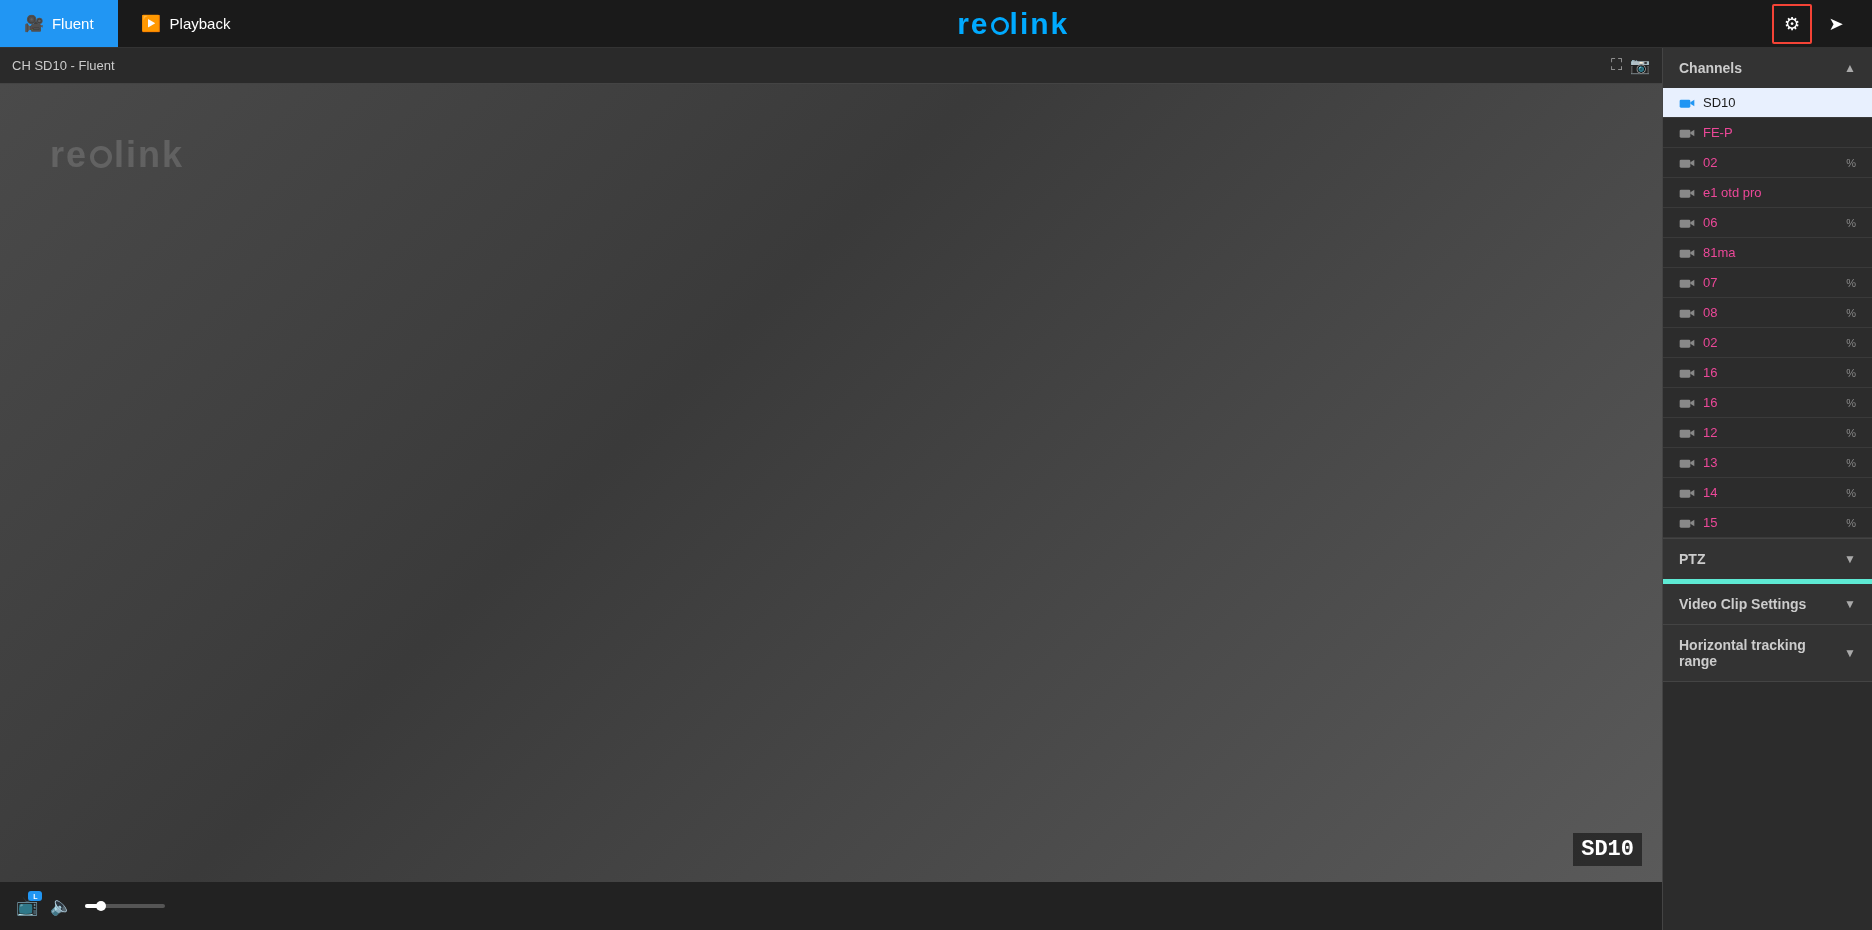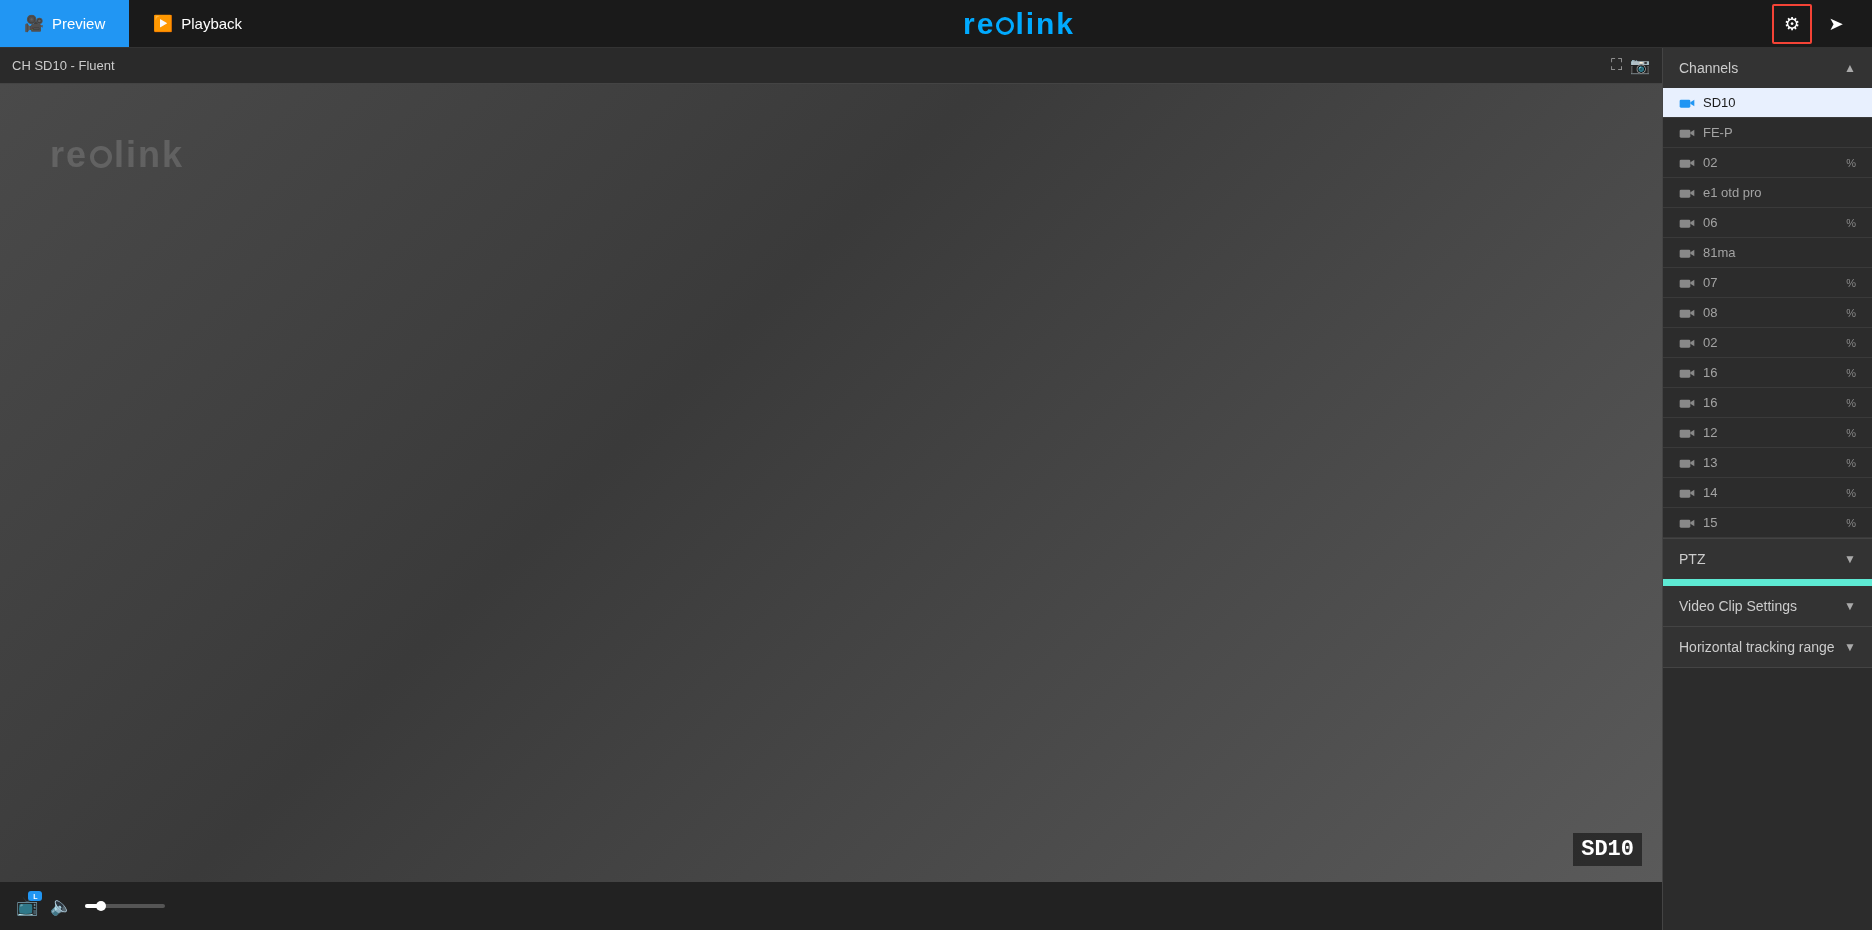--- a/index.html
+++ b/index.html
@@ -275,7 +275,7 @@
 <div class="top-nav">
   <div class="nav-btn active">
     <span style="font-size:16px;">🎥</span>
-    <span>Preview</span>
+    <span>Fluent</span>
   </div>
   <div class="nav-btn">
     <span style="font-size:16px;">▶️</span>

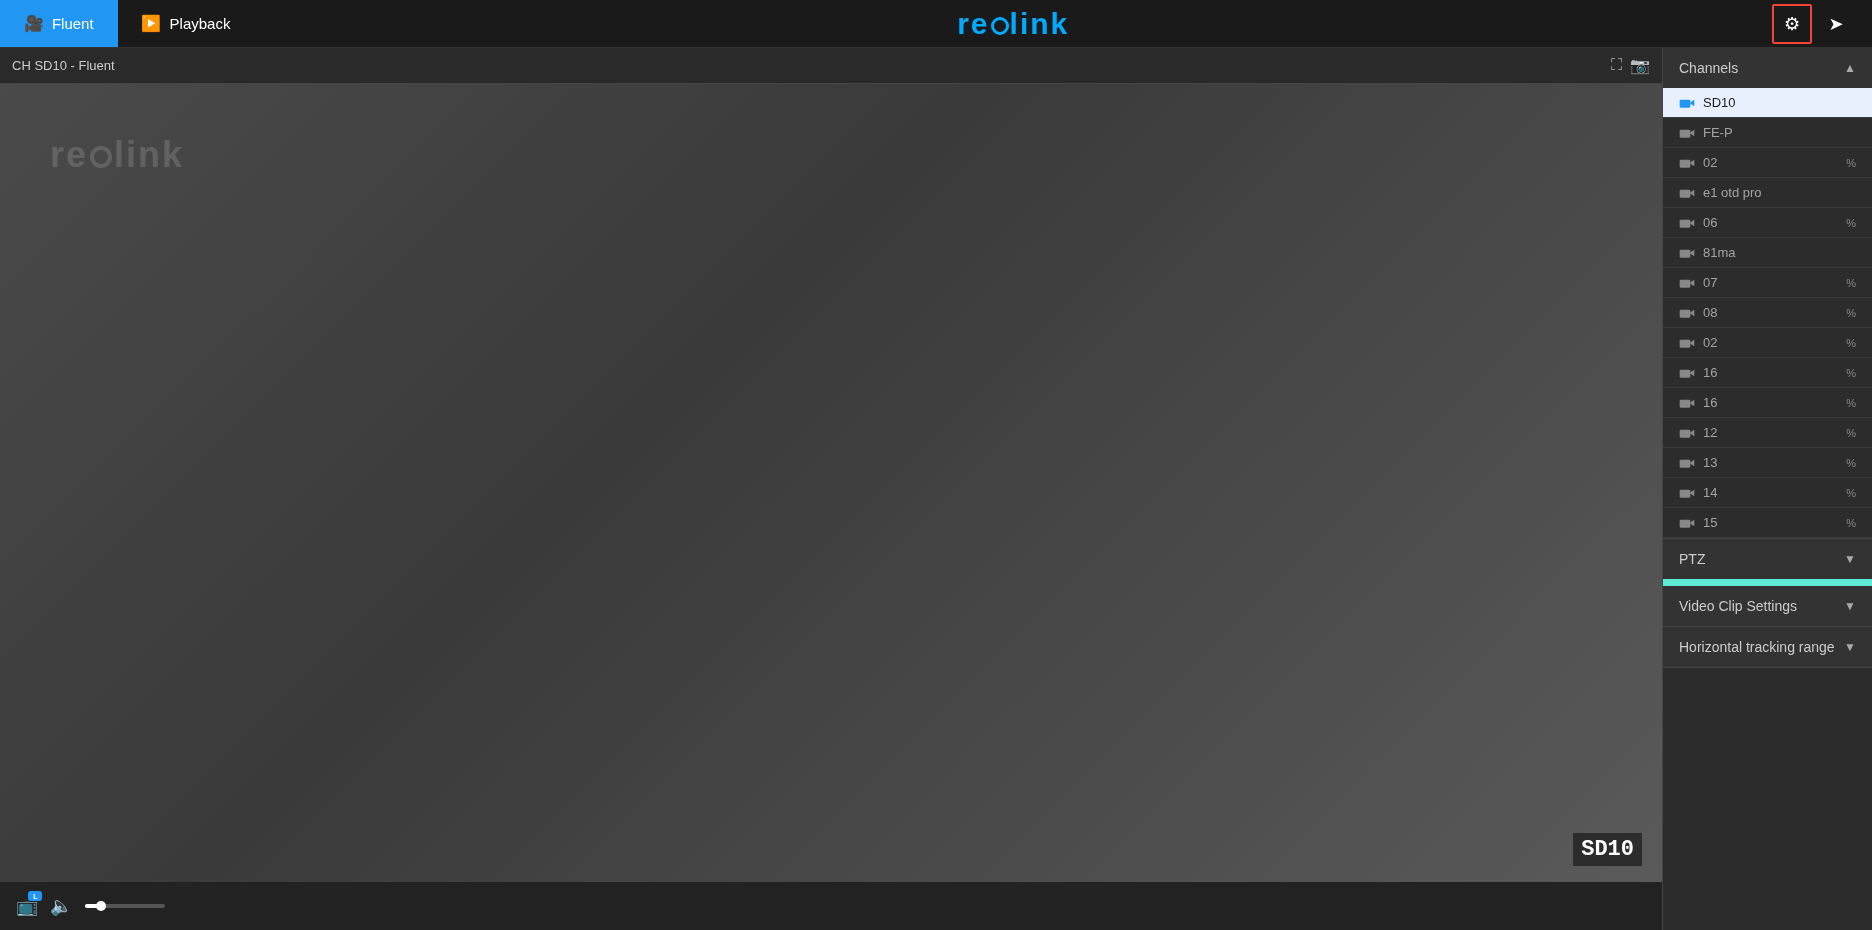--- a/index.html
+++ b/index.html
@@ -210,7 +210,7 @@
     .sidebar-section-title {
       color: #ccc;
       font-size: 14px;
-      font-weight: 400;
+      font-weight: 700;
     }
     .chevron-icon {
       color: #aaa;

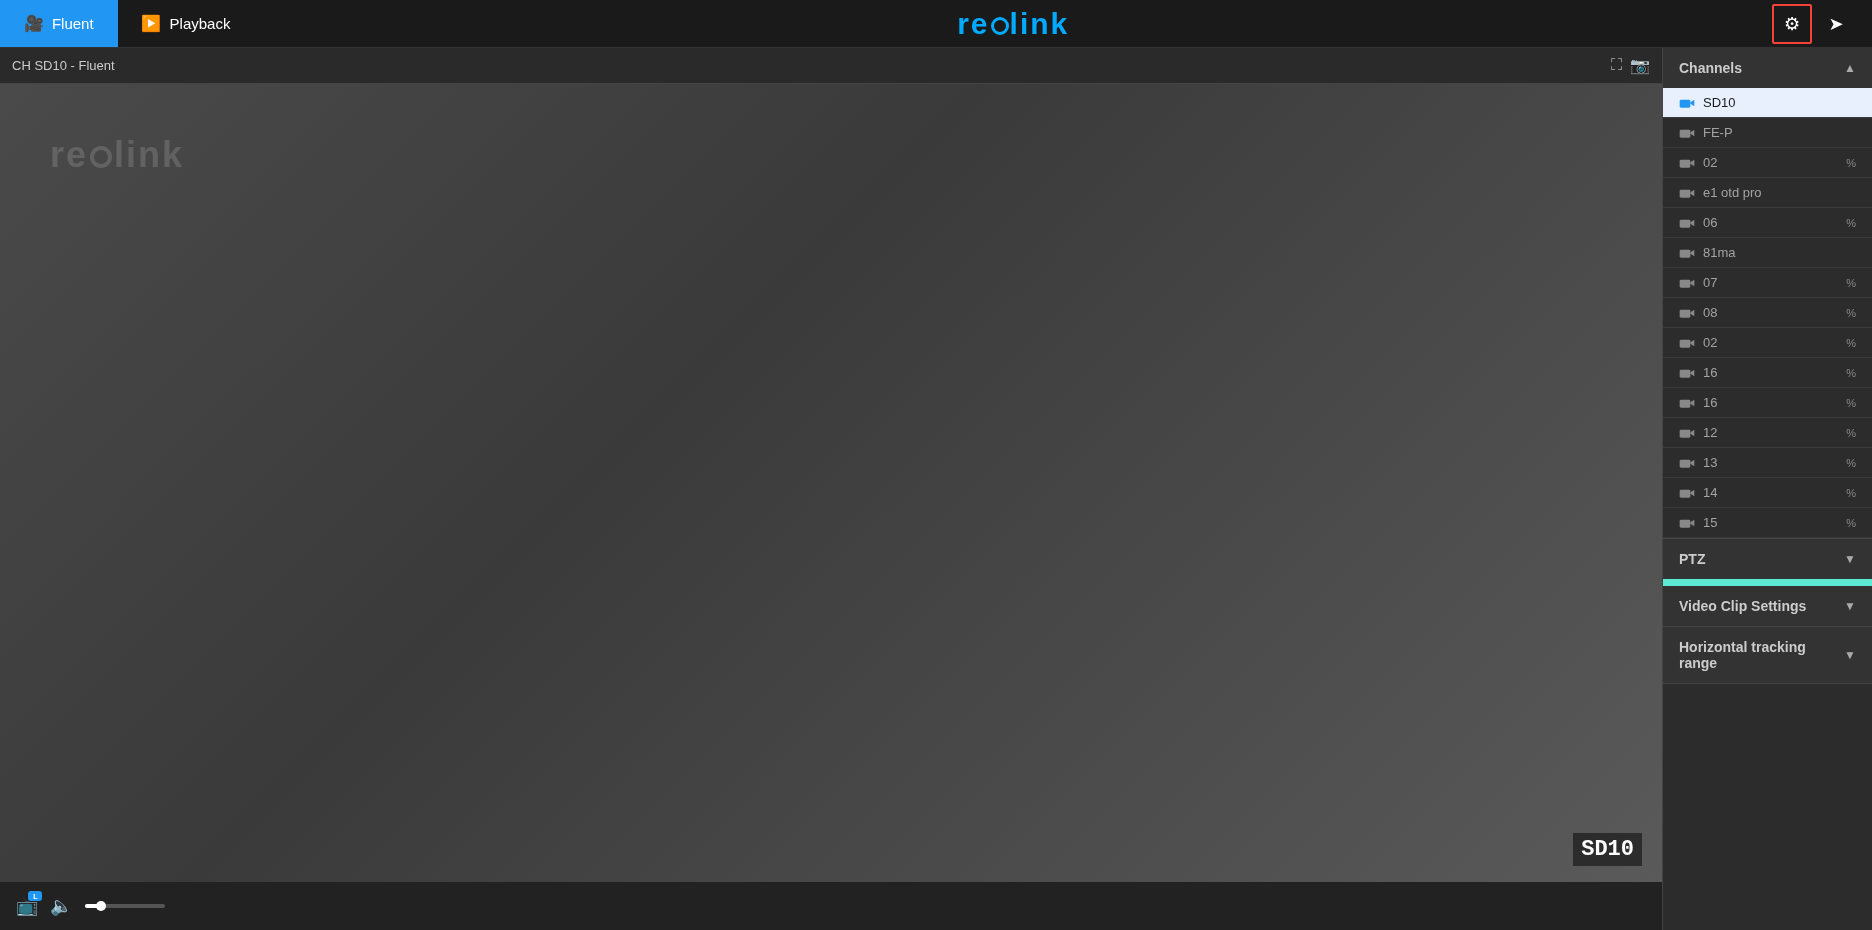--- a/index.html
+++ b/index.html
@@ -237,7 +237,7 @@
       color: #1a1a1a;
     }
     .channel-name {
-      color: #a3a3a3;
+      color: #ec4899;
       font-size: 13px;
       flex: 1;
     }

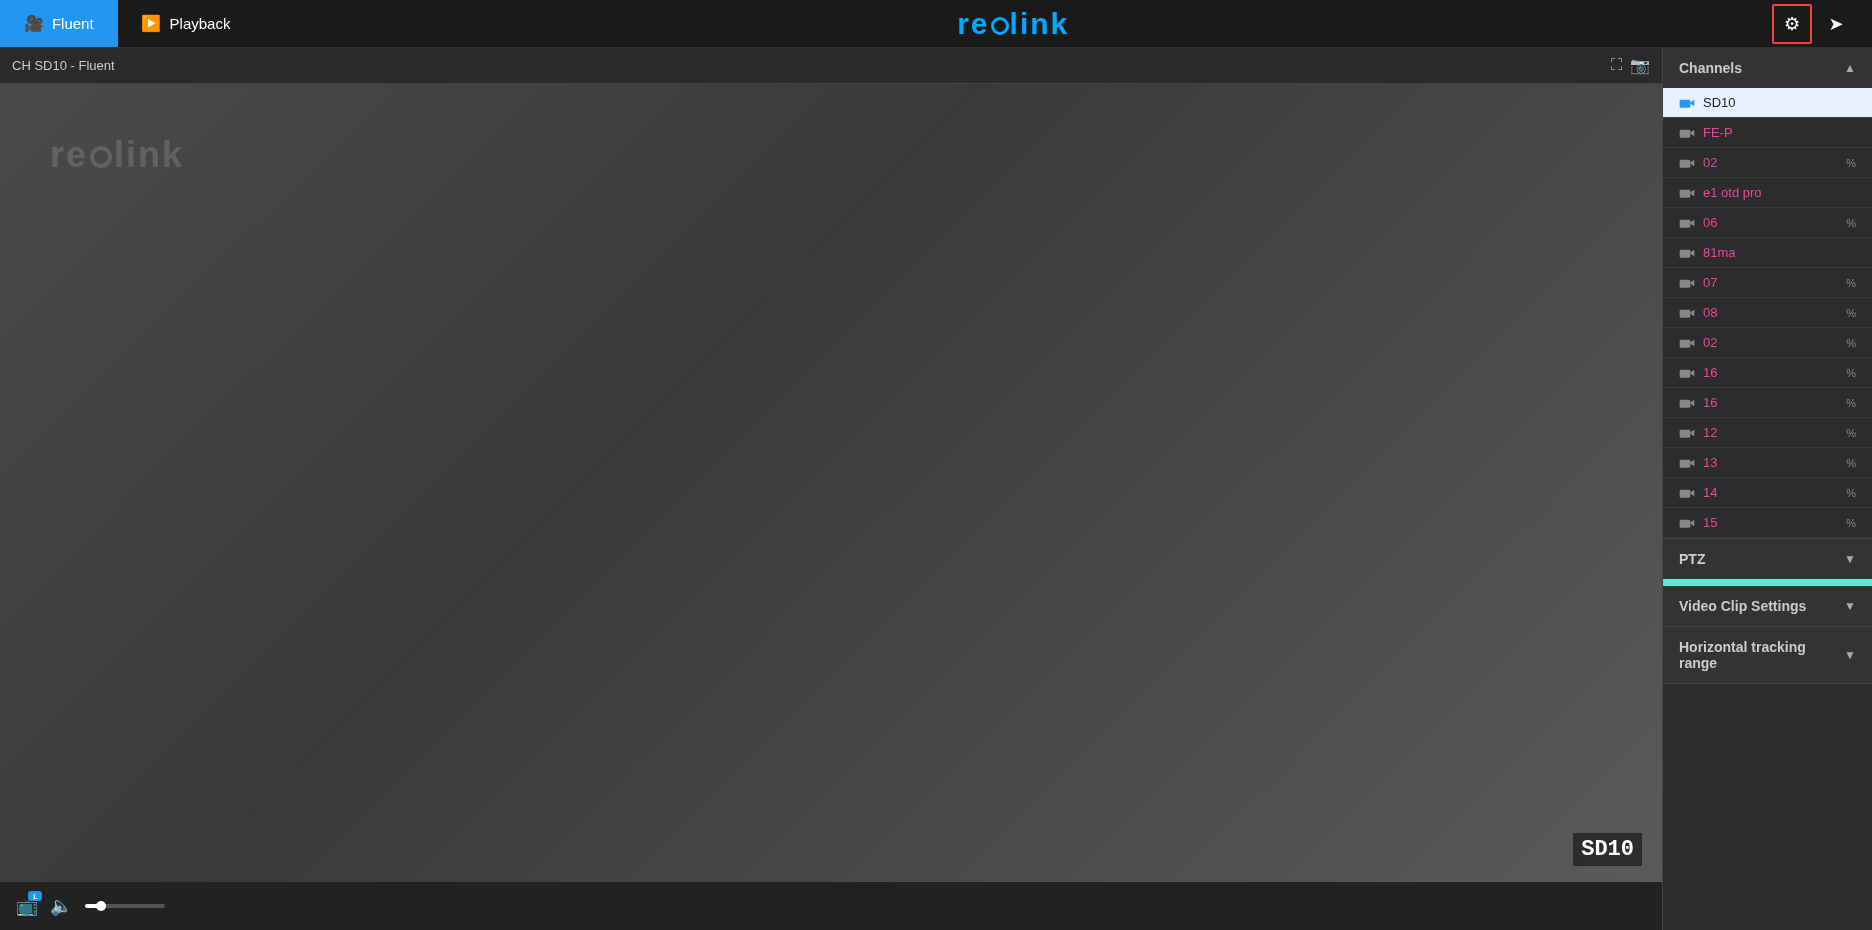--- a/index.html
+++ b/index.html
@@ -247,7 +247,7 @@
     }
 
     .ptz-section {
-      border-bottom: 7px solid #5eead4;
+      border-bottom: 5px solid #5eead4;
     }
     .video-clip-section {
       border-bottom: 1px solid #444;

